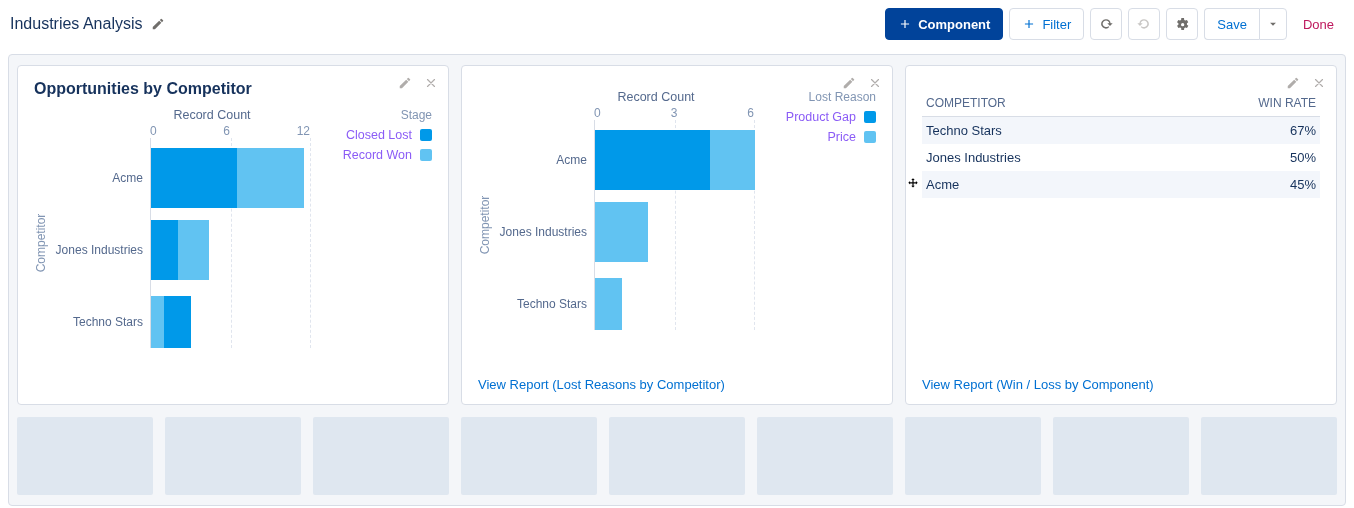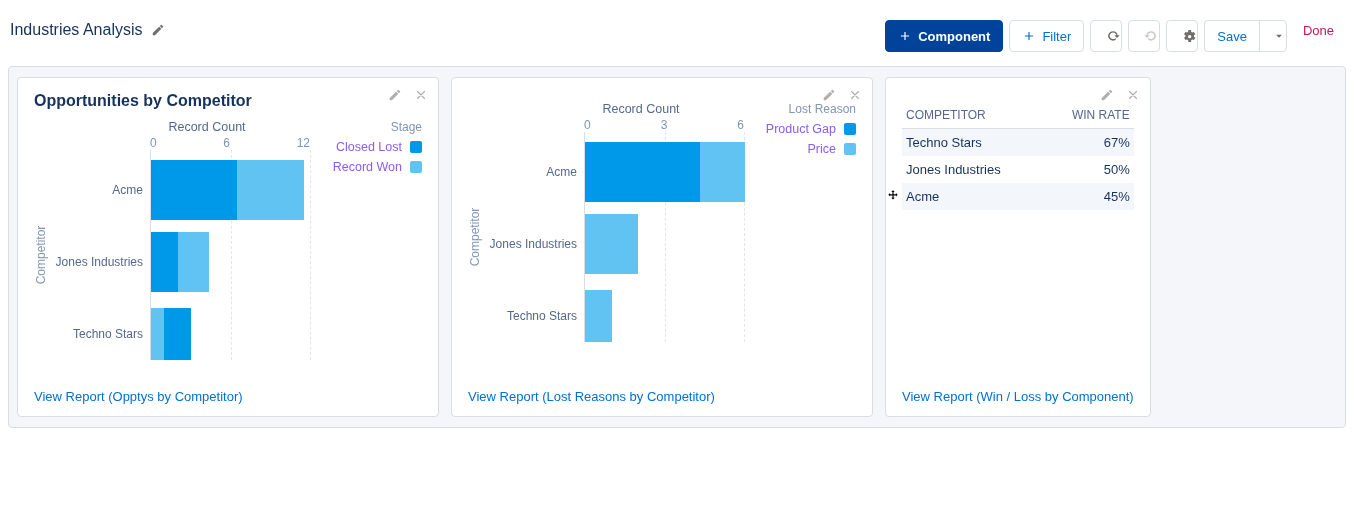--- a/index.html
+++ b/index.html
@@ -24,7 +24,7 @@
   .icon-btn, .btn {
     display: inline-flex;
     align-items: center;
-    justify-content: flex-end;
+    justify-content: center;
     height: 32px;
     border-radius: 4px;
     border: 1px solid #d8dde6;
@@ -33,7 +33,6 @@
     font-size: 13px;
     cursor: pointer;
     padding: 0 12px;
-    margin-top: 12px;
   }
   .icon-btn { width: 32px; padding: 0; color: #706e6b; }
   .btn-primary {

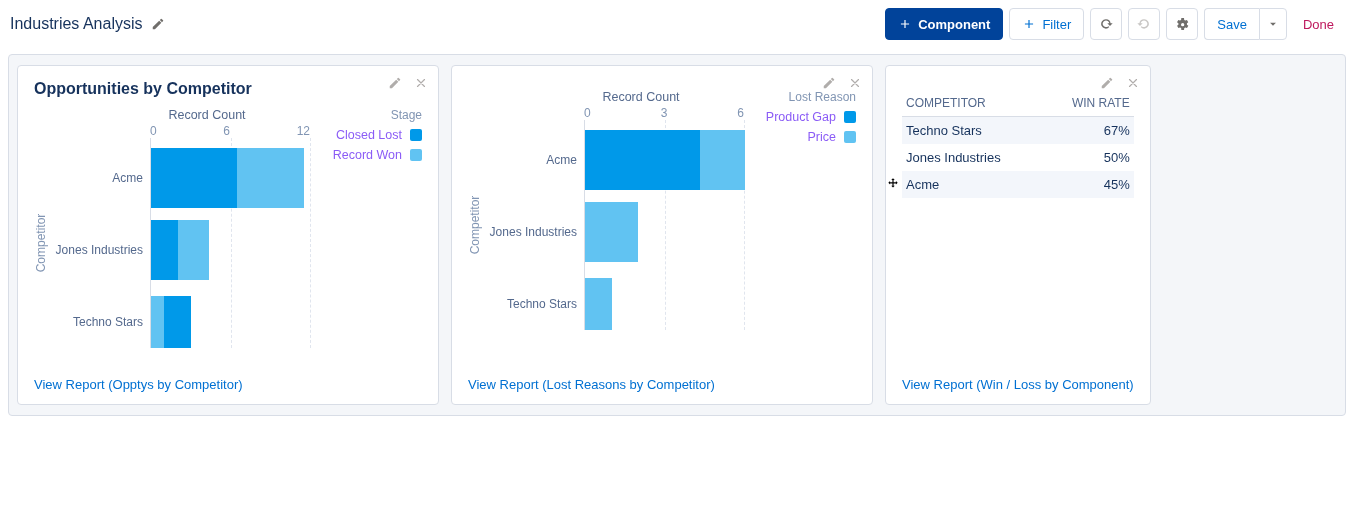--- a/index.html
+++ b/index.html
@@ -57,7 +57,7 @@
     margin: 0 8px;
     padding: 10px 8px;
     display: flex;
-    flex-direction: row;
+    flex-direction: column;
     gap: 12px;
   }
   .cards-row {

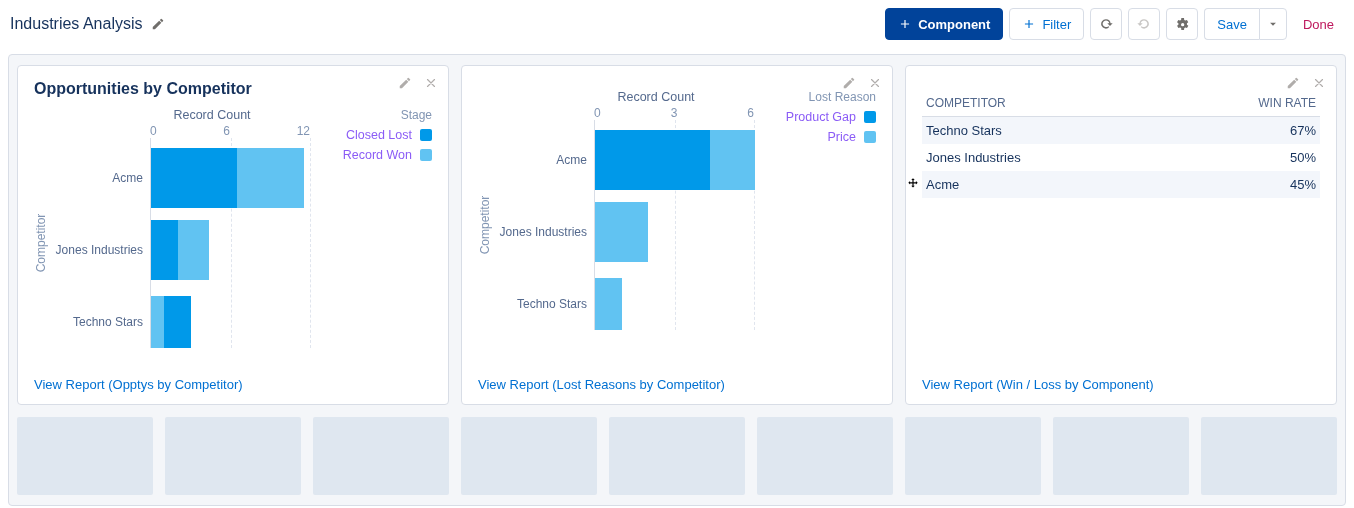--- a/index.html
+++ b/index.html
@@ -300,7 +300,6 @@
           </div>
         </div>
       </div>
-      <div class="view-report">View Report (Opptys by Competitor)</div>
     </div>
 
     <div class="card">

